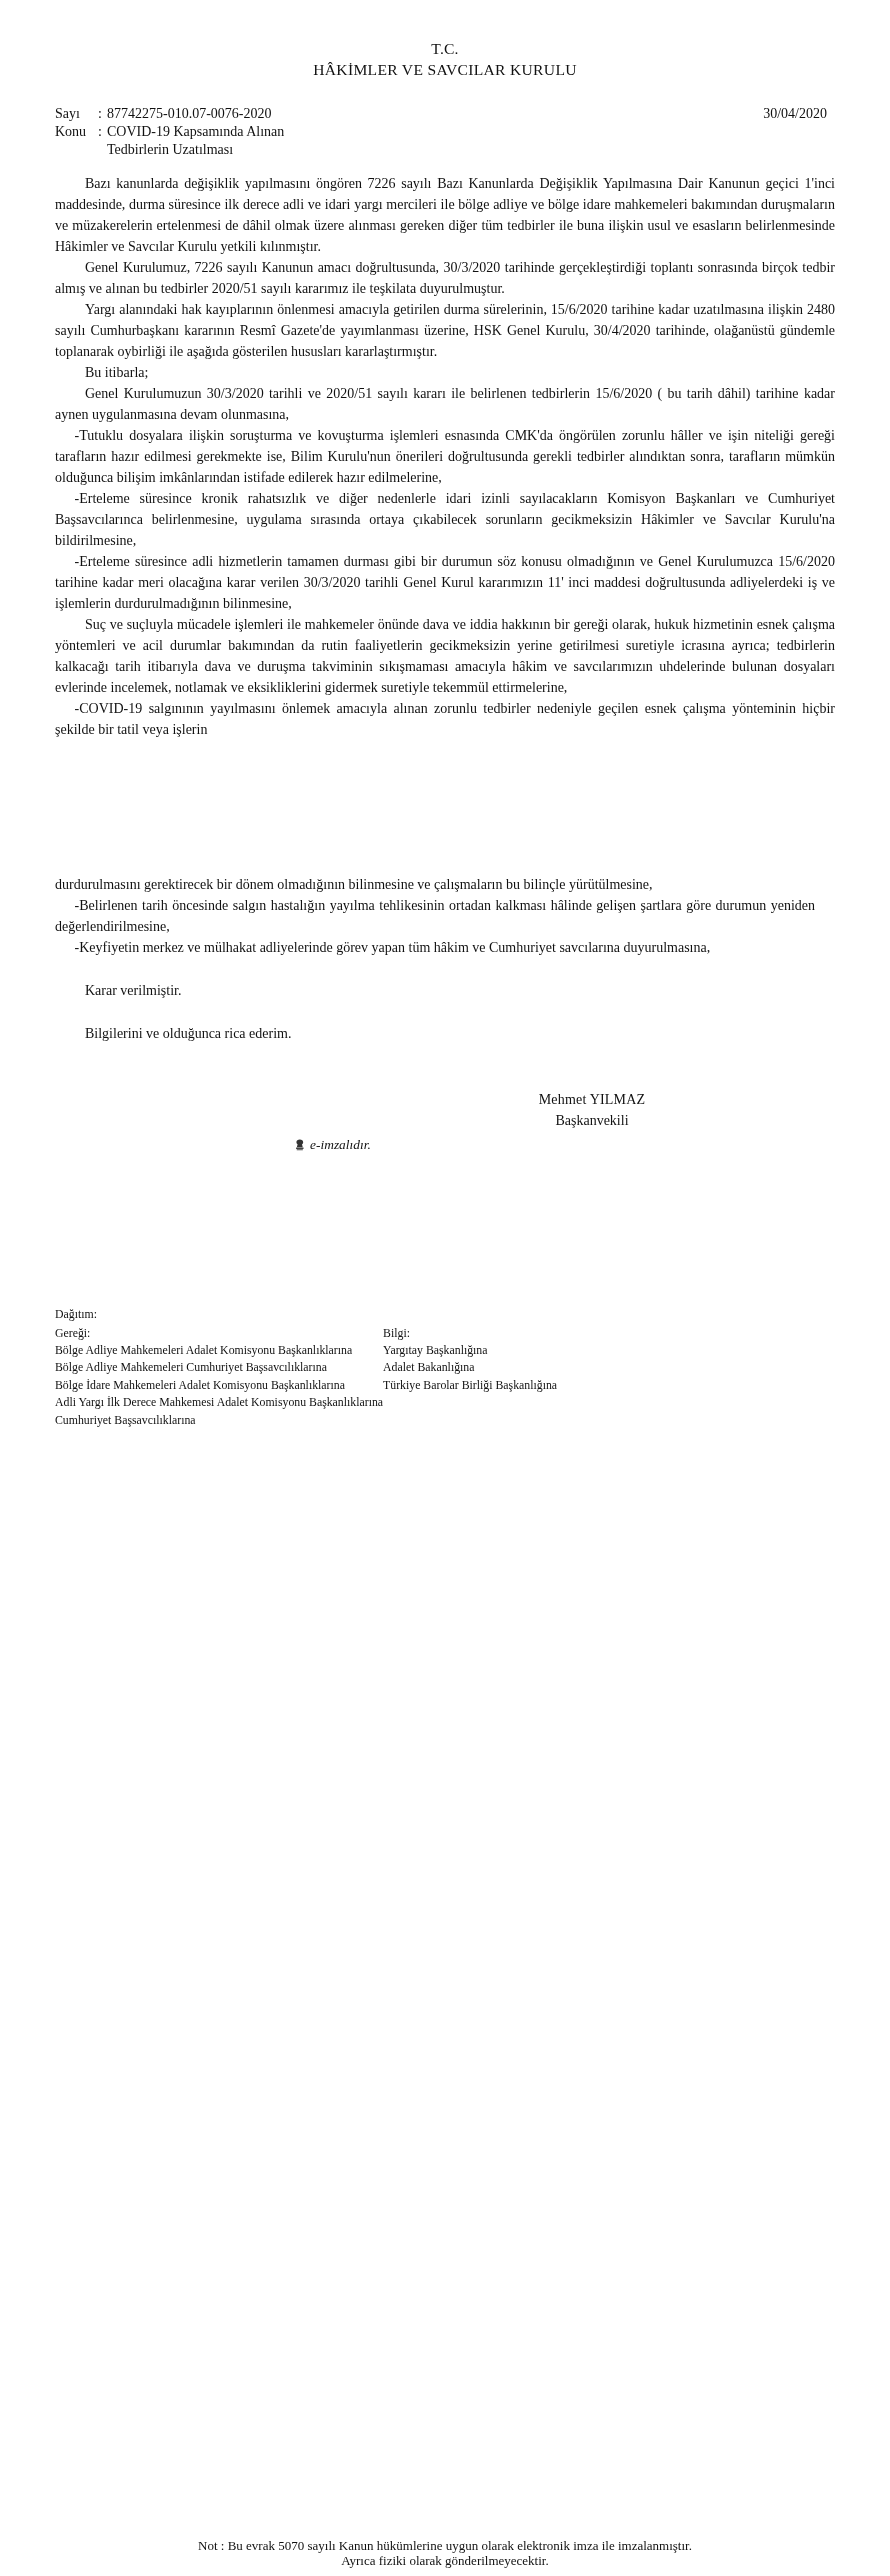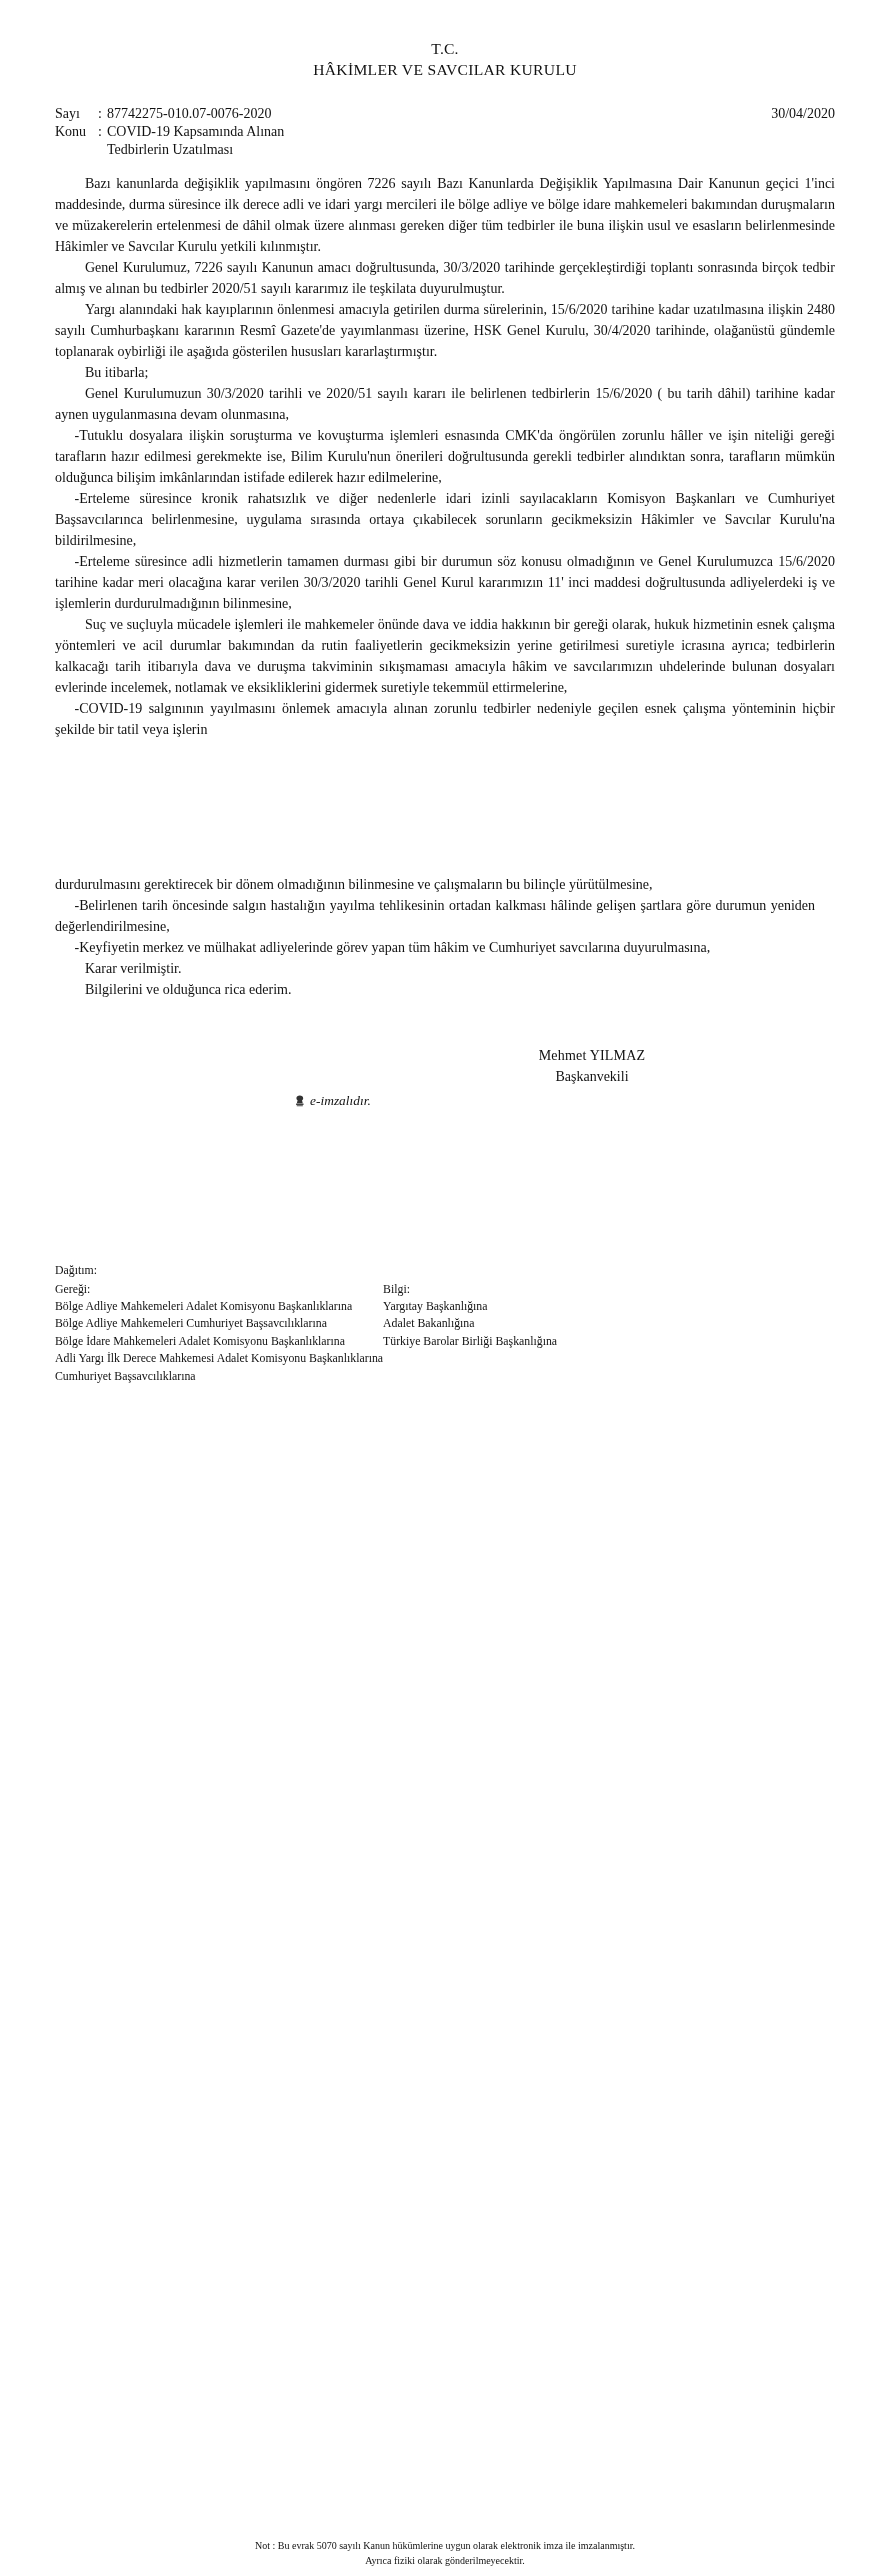--- a/index.html
+++ b/index.html
@@ -62,7 +62,7 @@
   }
   .meta-date {
     position: absolute;
-    right: 55px;
+    right: 63px;
     top: 0;
     font-size: 14px;
   }

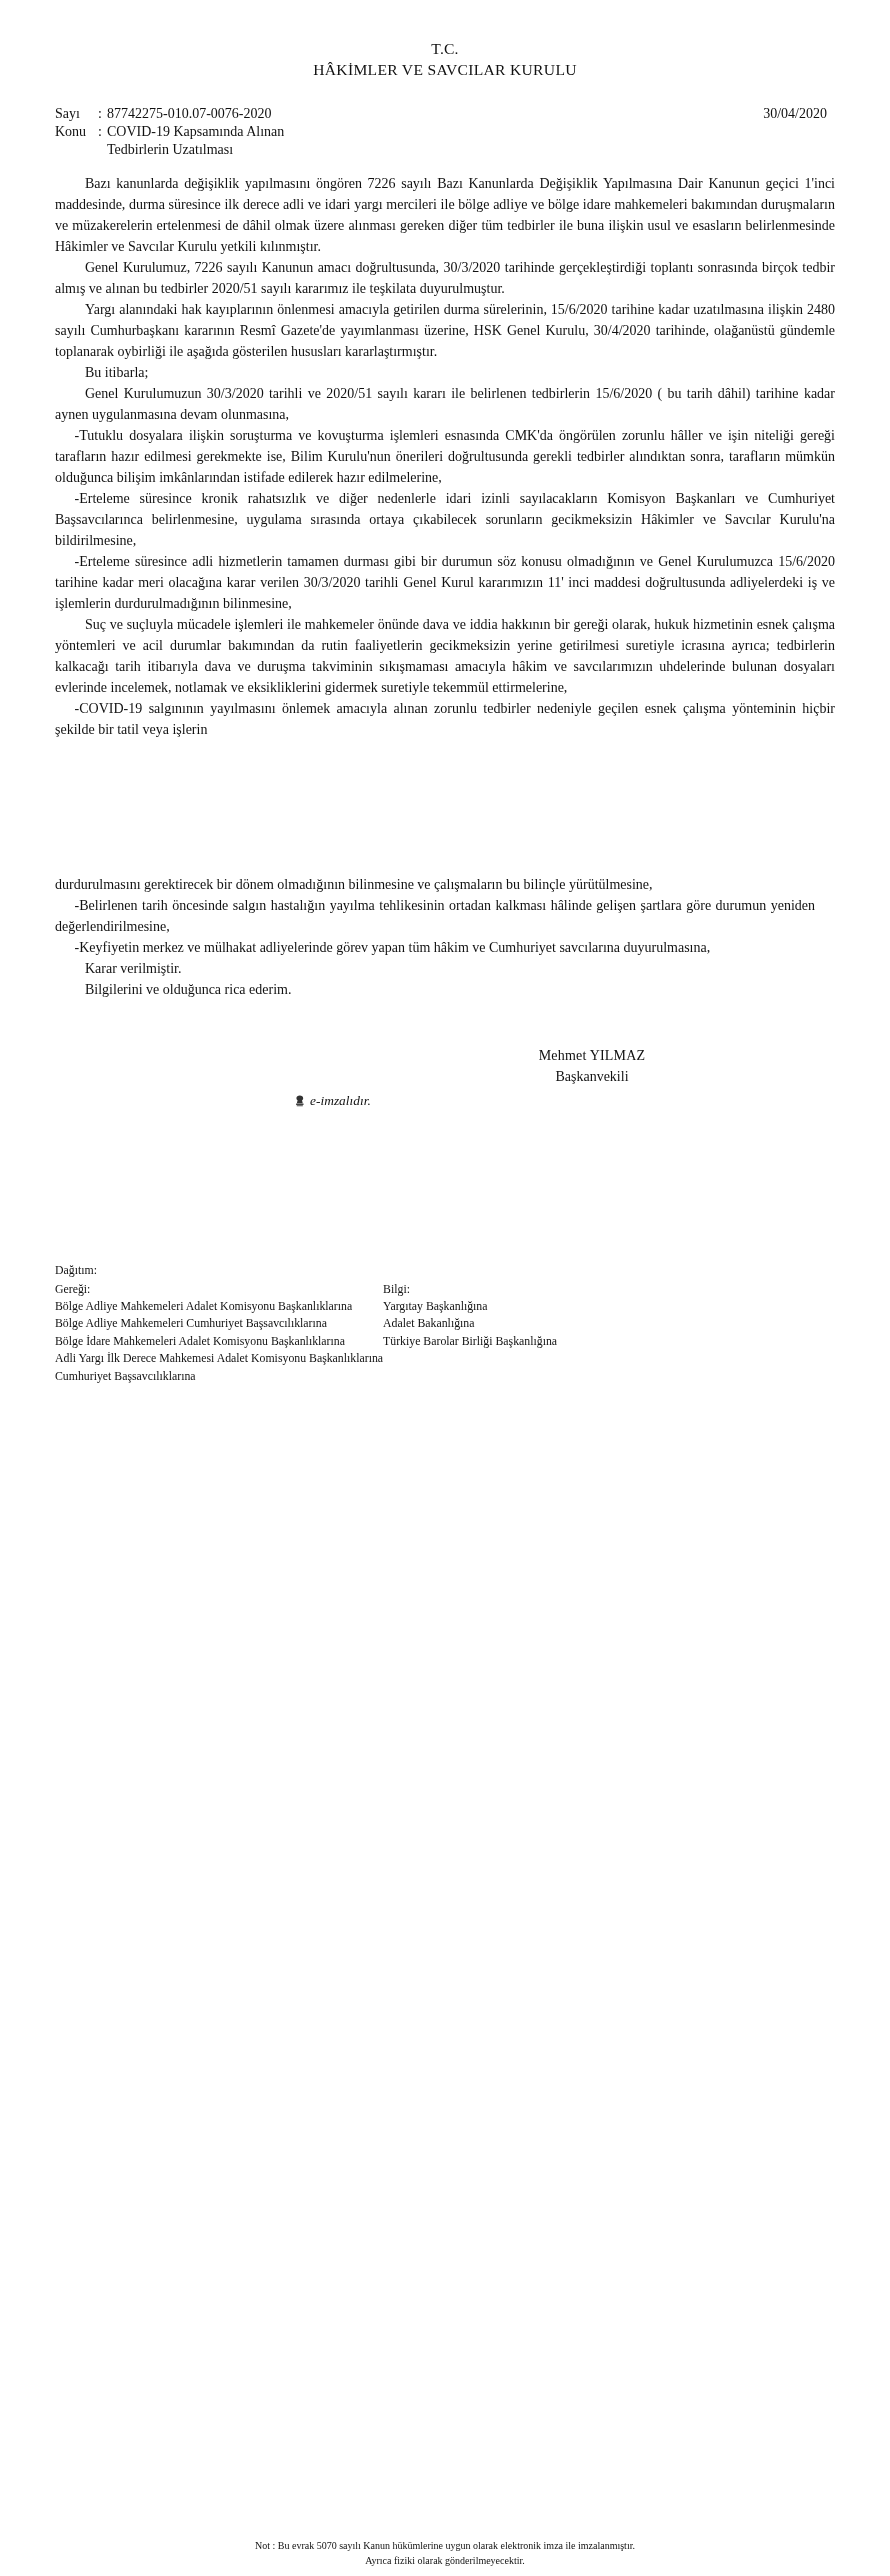--- a/index.html
+++ b/index.html
@@ -116,6 +116,7 @@
   }
   .body-text-2 p.short {
     text-align: left;
+    margin-top: 22px;
   }
   
   .signature {

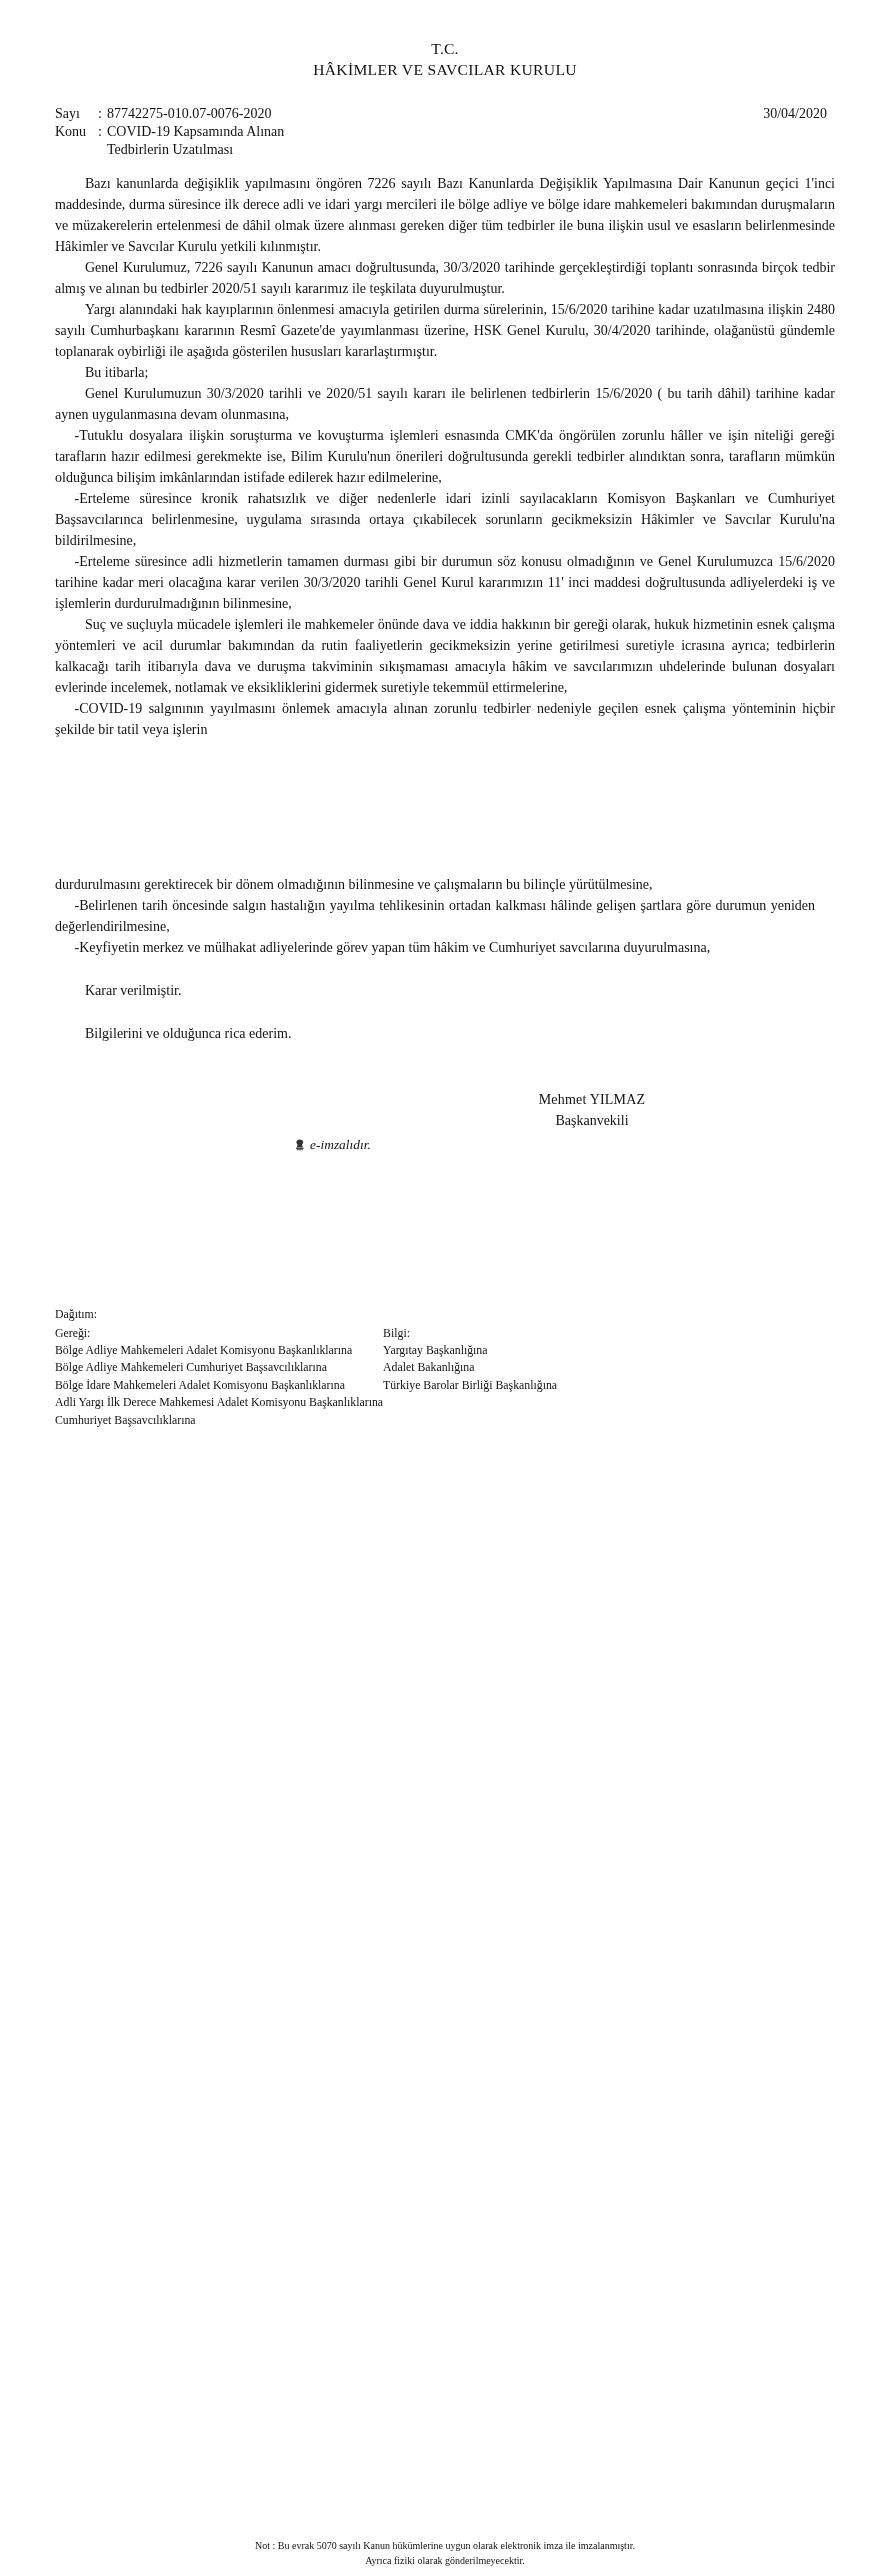--- a/index.html
+++ b/index.html
@@ -178,7 +178,7 @@
     right: 0;
     bottom: 46px;
     text-align: center;
-    font-size: 10px;
+    font-size: 13px;
     line-height: 15.6px;
     color: #111;
   }

